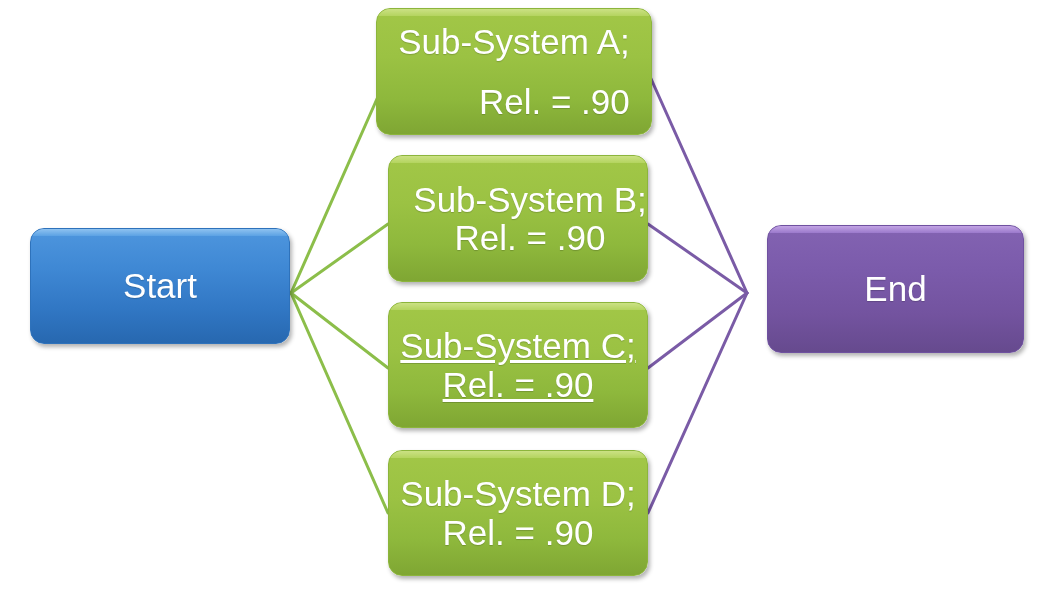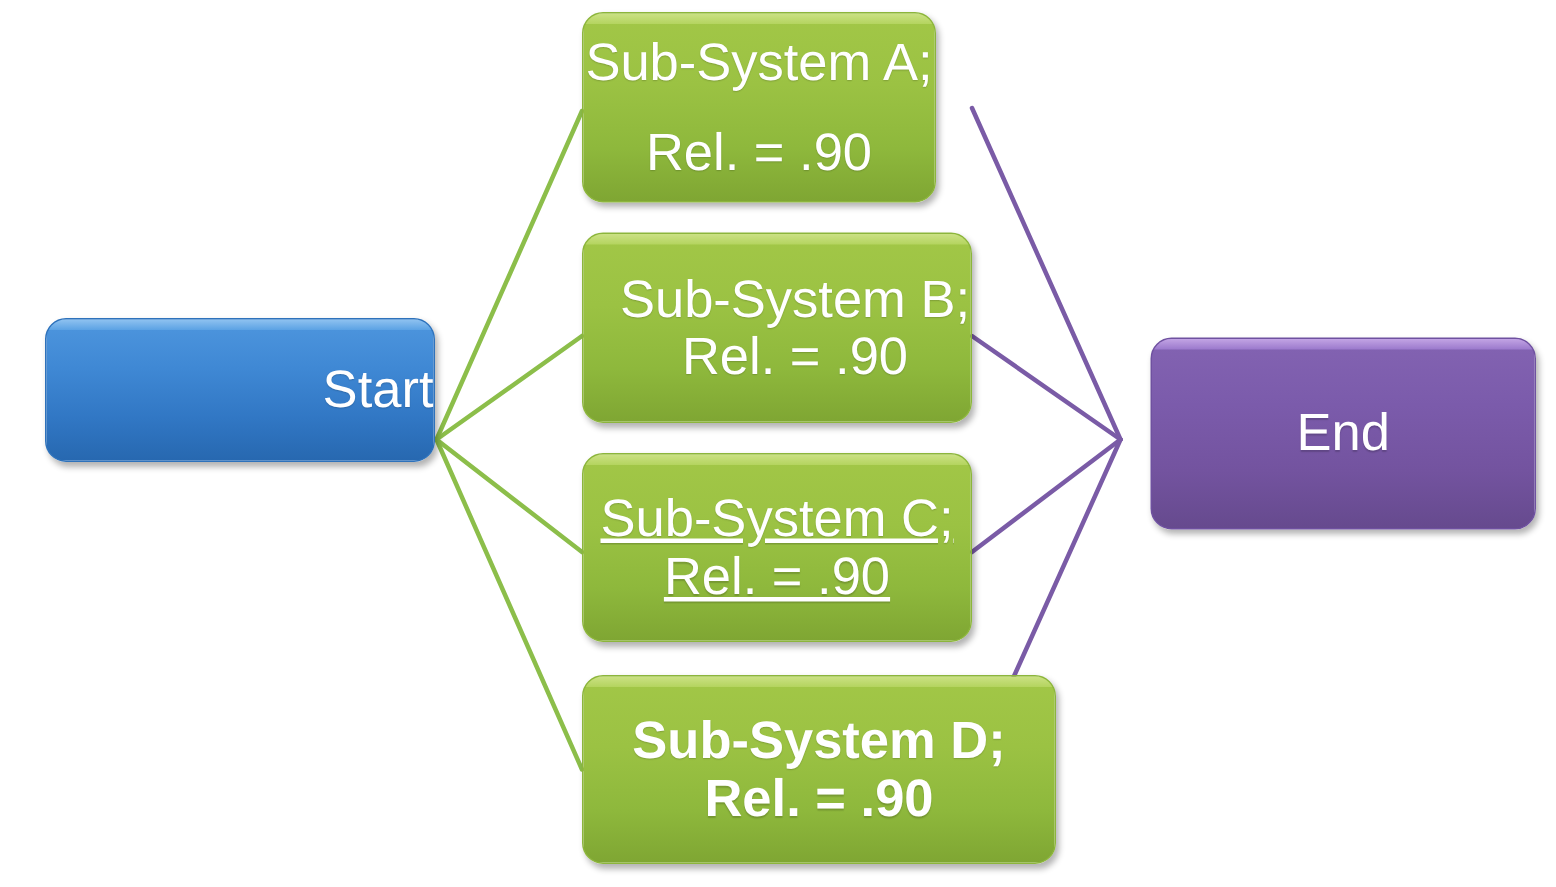--- a/index.html
+++ b/index.html
@@ -129,7 +129,7 @@
   </div>
 
   <div id="subsystem-nodes">
-      <div class="node node-green loose" style="left: 388px; top: 8px; width: 236px; height: 127px;">
+      <div class="node node-green loose" style="left: 376px; top: 8px; width: 276px; height: 127px; text-align: right;">
         <span class="sheen"></span>
         <span class="label"><span class="l1">Sub-System A;</span><span class="l2">Rel. = .90</span></span>
       </div>

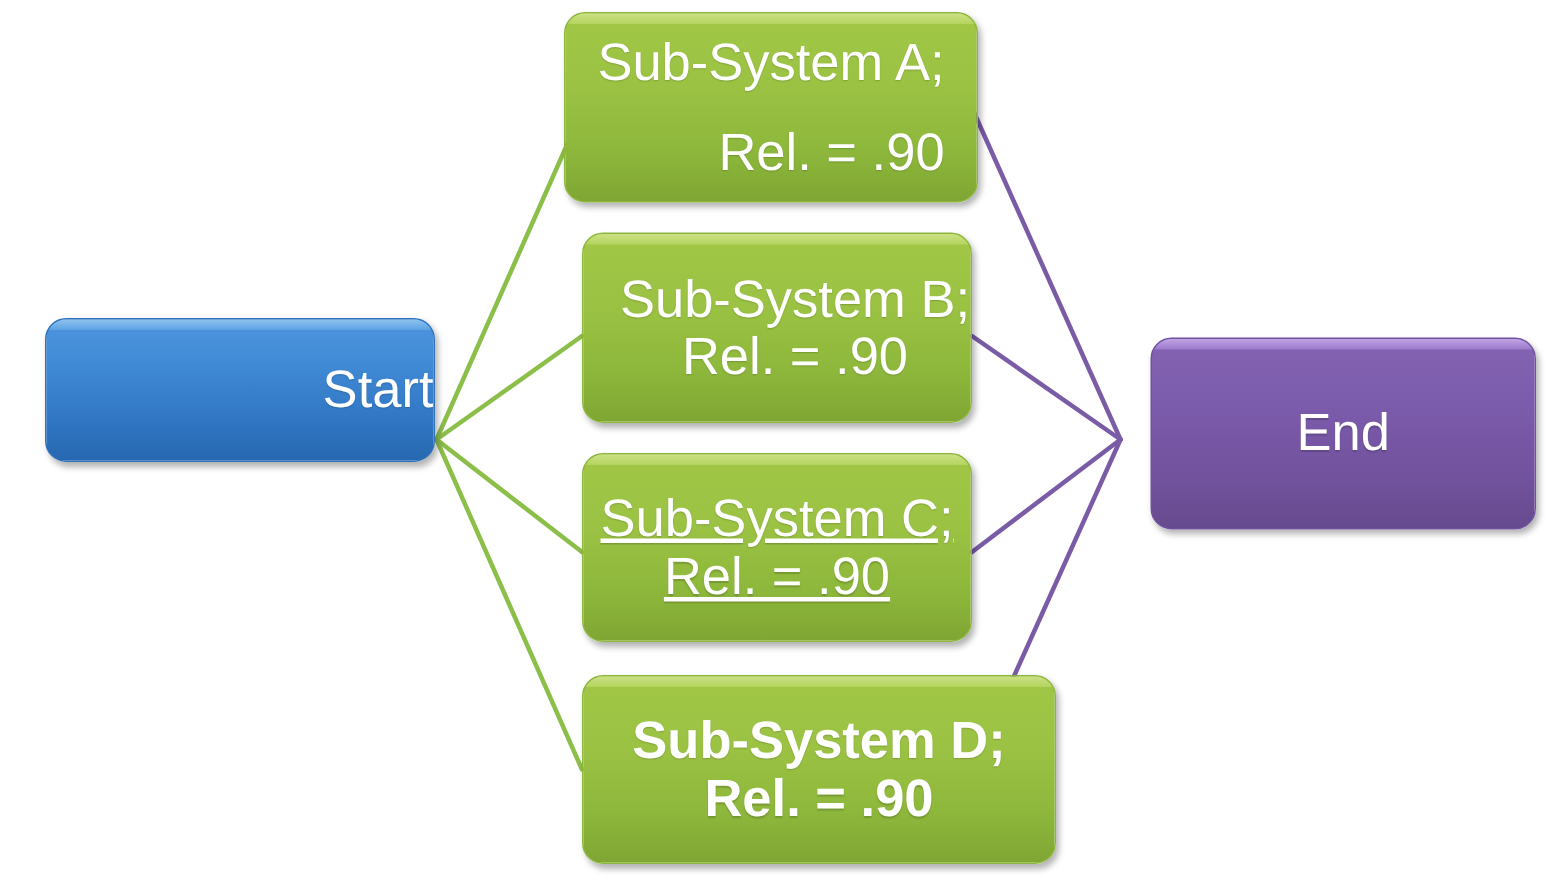--- a/index.html
+++ b/index.html
@@ -123,7 +123,7 @@
       </g>
   </svg>
 
-  <div class="node node-blue" id="node-start" style="left: 30px; top: 212px; width: 260px; height: 96px; align-items: flex-end;">
+  <div class="node node-blue" id="node-start" style="left: 30px; top: 228px; width: 260px; height: 116px;">
     <span class="sheen"></span>
     <span class="label">Start</span>
   </div>

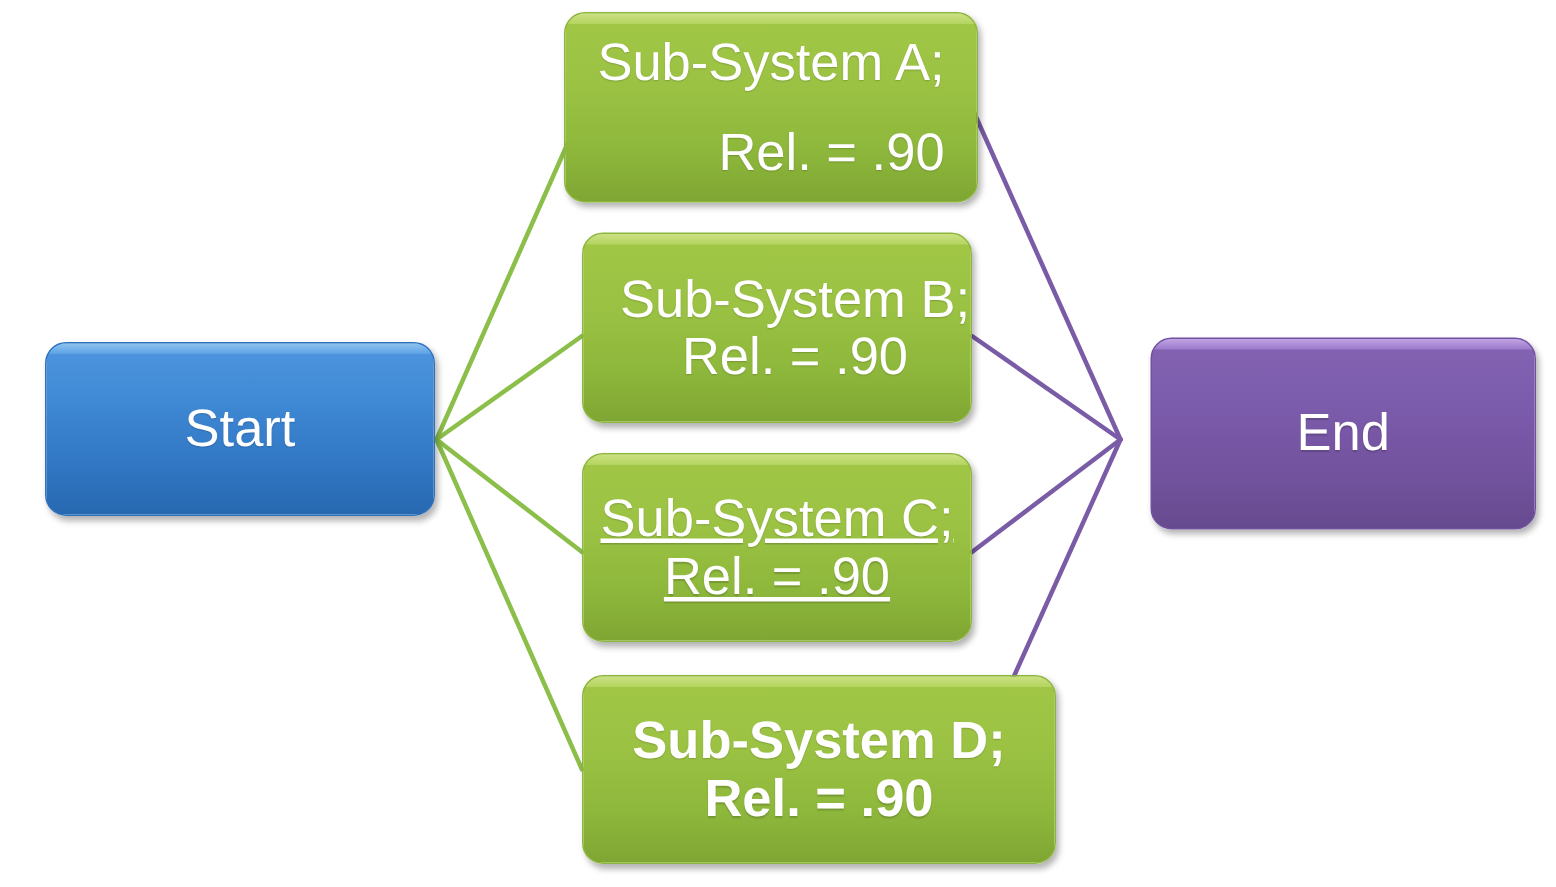--- a/index.html
+++ b/index.html
@@ -141,7 +141,7 @@
         <span class="sheen"></span>
         <span class="label"><span class="l1">Sub-System C;</span><span class="l2">Rel. = .90</span></span>
       </div>
-      <div class="node node-green tight" style="left: 388px; top: 450px; width: 316px; height: 126px; font-weight: bold;">
+      <div class="node node-green tight" style="left: 388px; top: 450px; width: 260px; height: 126px;">
         <span class="sheen"></span>
         <span class="label"><span class="l1">Sub-System D;</span><span class="l2">Rel. = .90</span></span>
       </div>

